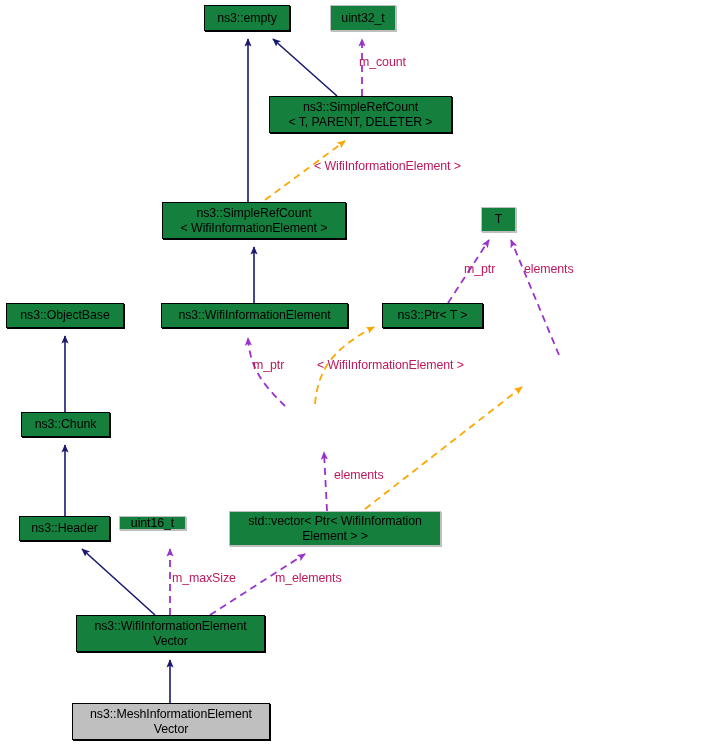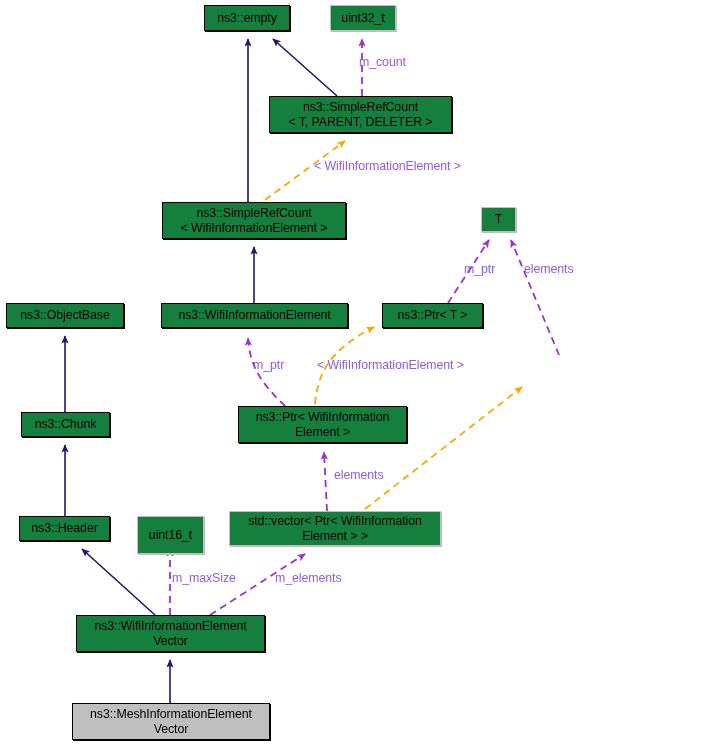--- a/index.html
+++ b/index.html
@@ -56,7 +56,7 @@
     position: absolute;
     font-size: 12.4px;
     line-height: 14px;
-    color: #8b5cf6;
+    color: #be185d;
     background: transparent;
     white-space: pre;
     letter-spacing: -0.1px;

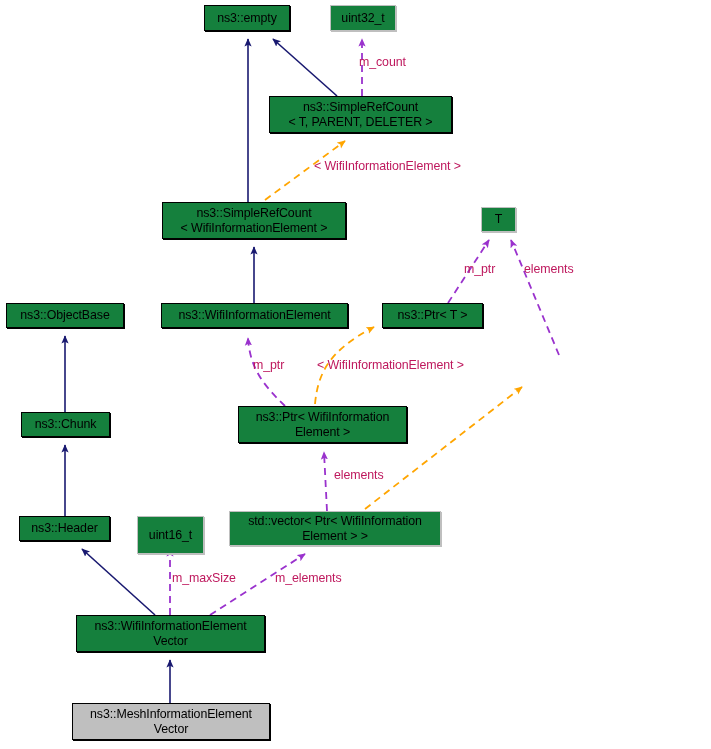--- a/index.html
+++ b/index.html
@@ -160,8 +160,6 @@
   <div class="node solid" style="left:161px; top:303px; width:187px; height:25px;">ns3::WifiInformationElement</div>
   <div class="node solid" style="left:382px; top:303px; width:101px; height:25px;">ns3::Ptr&lt; T &gt;</div>
   <div class="node solid" style="left:21px;  top:412px; width:89px;  height:25px;">ns3::Chunk</div>
-  <div class="node solid" style="left:238px; top:406px; width:169px; height:37px;">ns3::Ptr&lt; WifiInformation
-Element &gt;</div>
   <div class="node solid" style="left:19px;  top:516px; width:91px;  height:25px;">ns3::Header</div>
   <div class="node light" style="left:137px; top:516px; width:67px;  height:38px;">uint16_t</div>
   <div class="node light" style="left:229px; top:511px; width:212px; height:35px;">std::vector&lt; Ptr&lt; WifiInformation

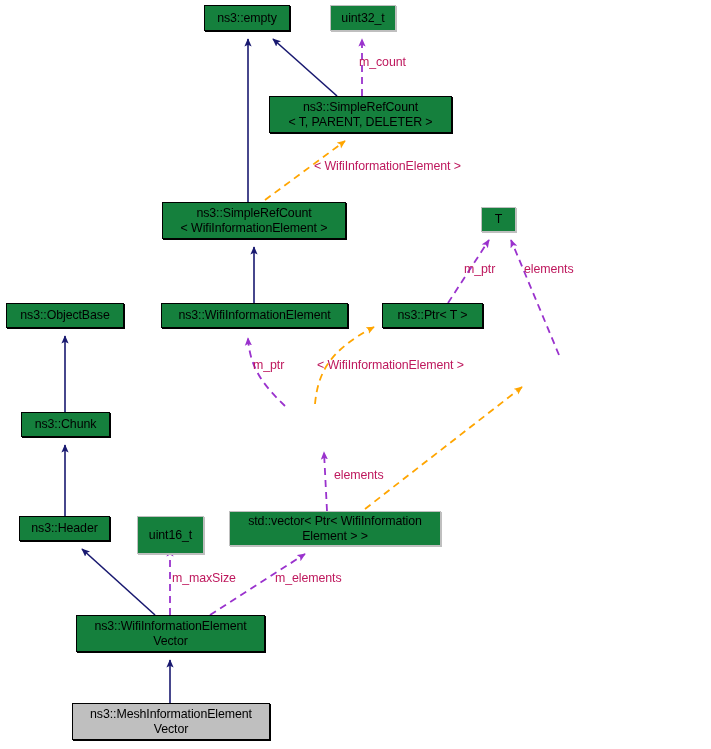--- a/index.html
+++ b/index.html
@@ -161,7 +161,7 @@
   <div class="node solid" style="left:382px; top:303px; width:101px; height:25px;">ns3::Ptr&lt; T &gt;</div>
   <div class="node solid" style="left:21px;  top:412px; width:89px;  height:25px;">ns3::Chunk</div>
   <div class="node solid" style="left:19px;  top:516px; width:91px;  height:25px;">ns3::Header</div>
-  <div class="node light" style="left:137px; top:516px; width:67px;  height:38px;">uint16_t</div>
+  <div class="node light" style="left:119px; top:516px; width:67px;  height:14px;">uint16_t</div>
   <div class="node light" style="left:229px; top:511px; width:212px; height:35px;">std::vector&lt; Ptr&lt; WifiInformation
 Element &gt; &gt;</div>
   <div class="node solid" style="left:76px;  top:615px; width:189px; height:37px;">ns3::WifiInformationElement

